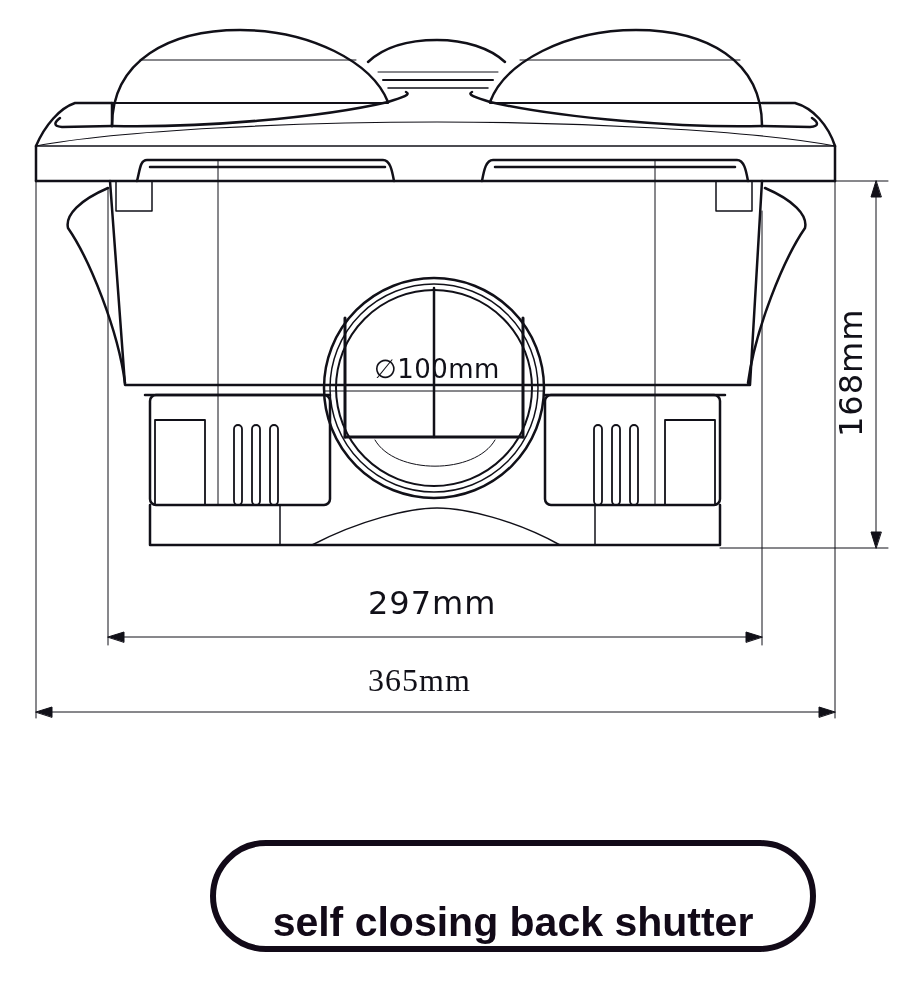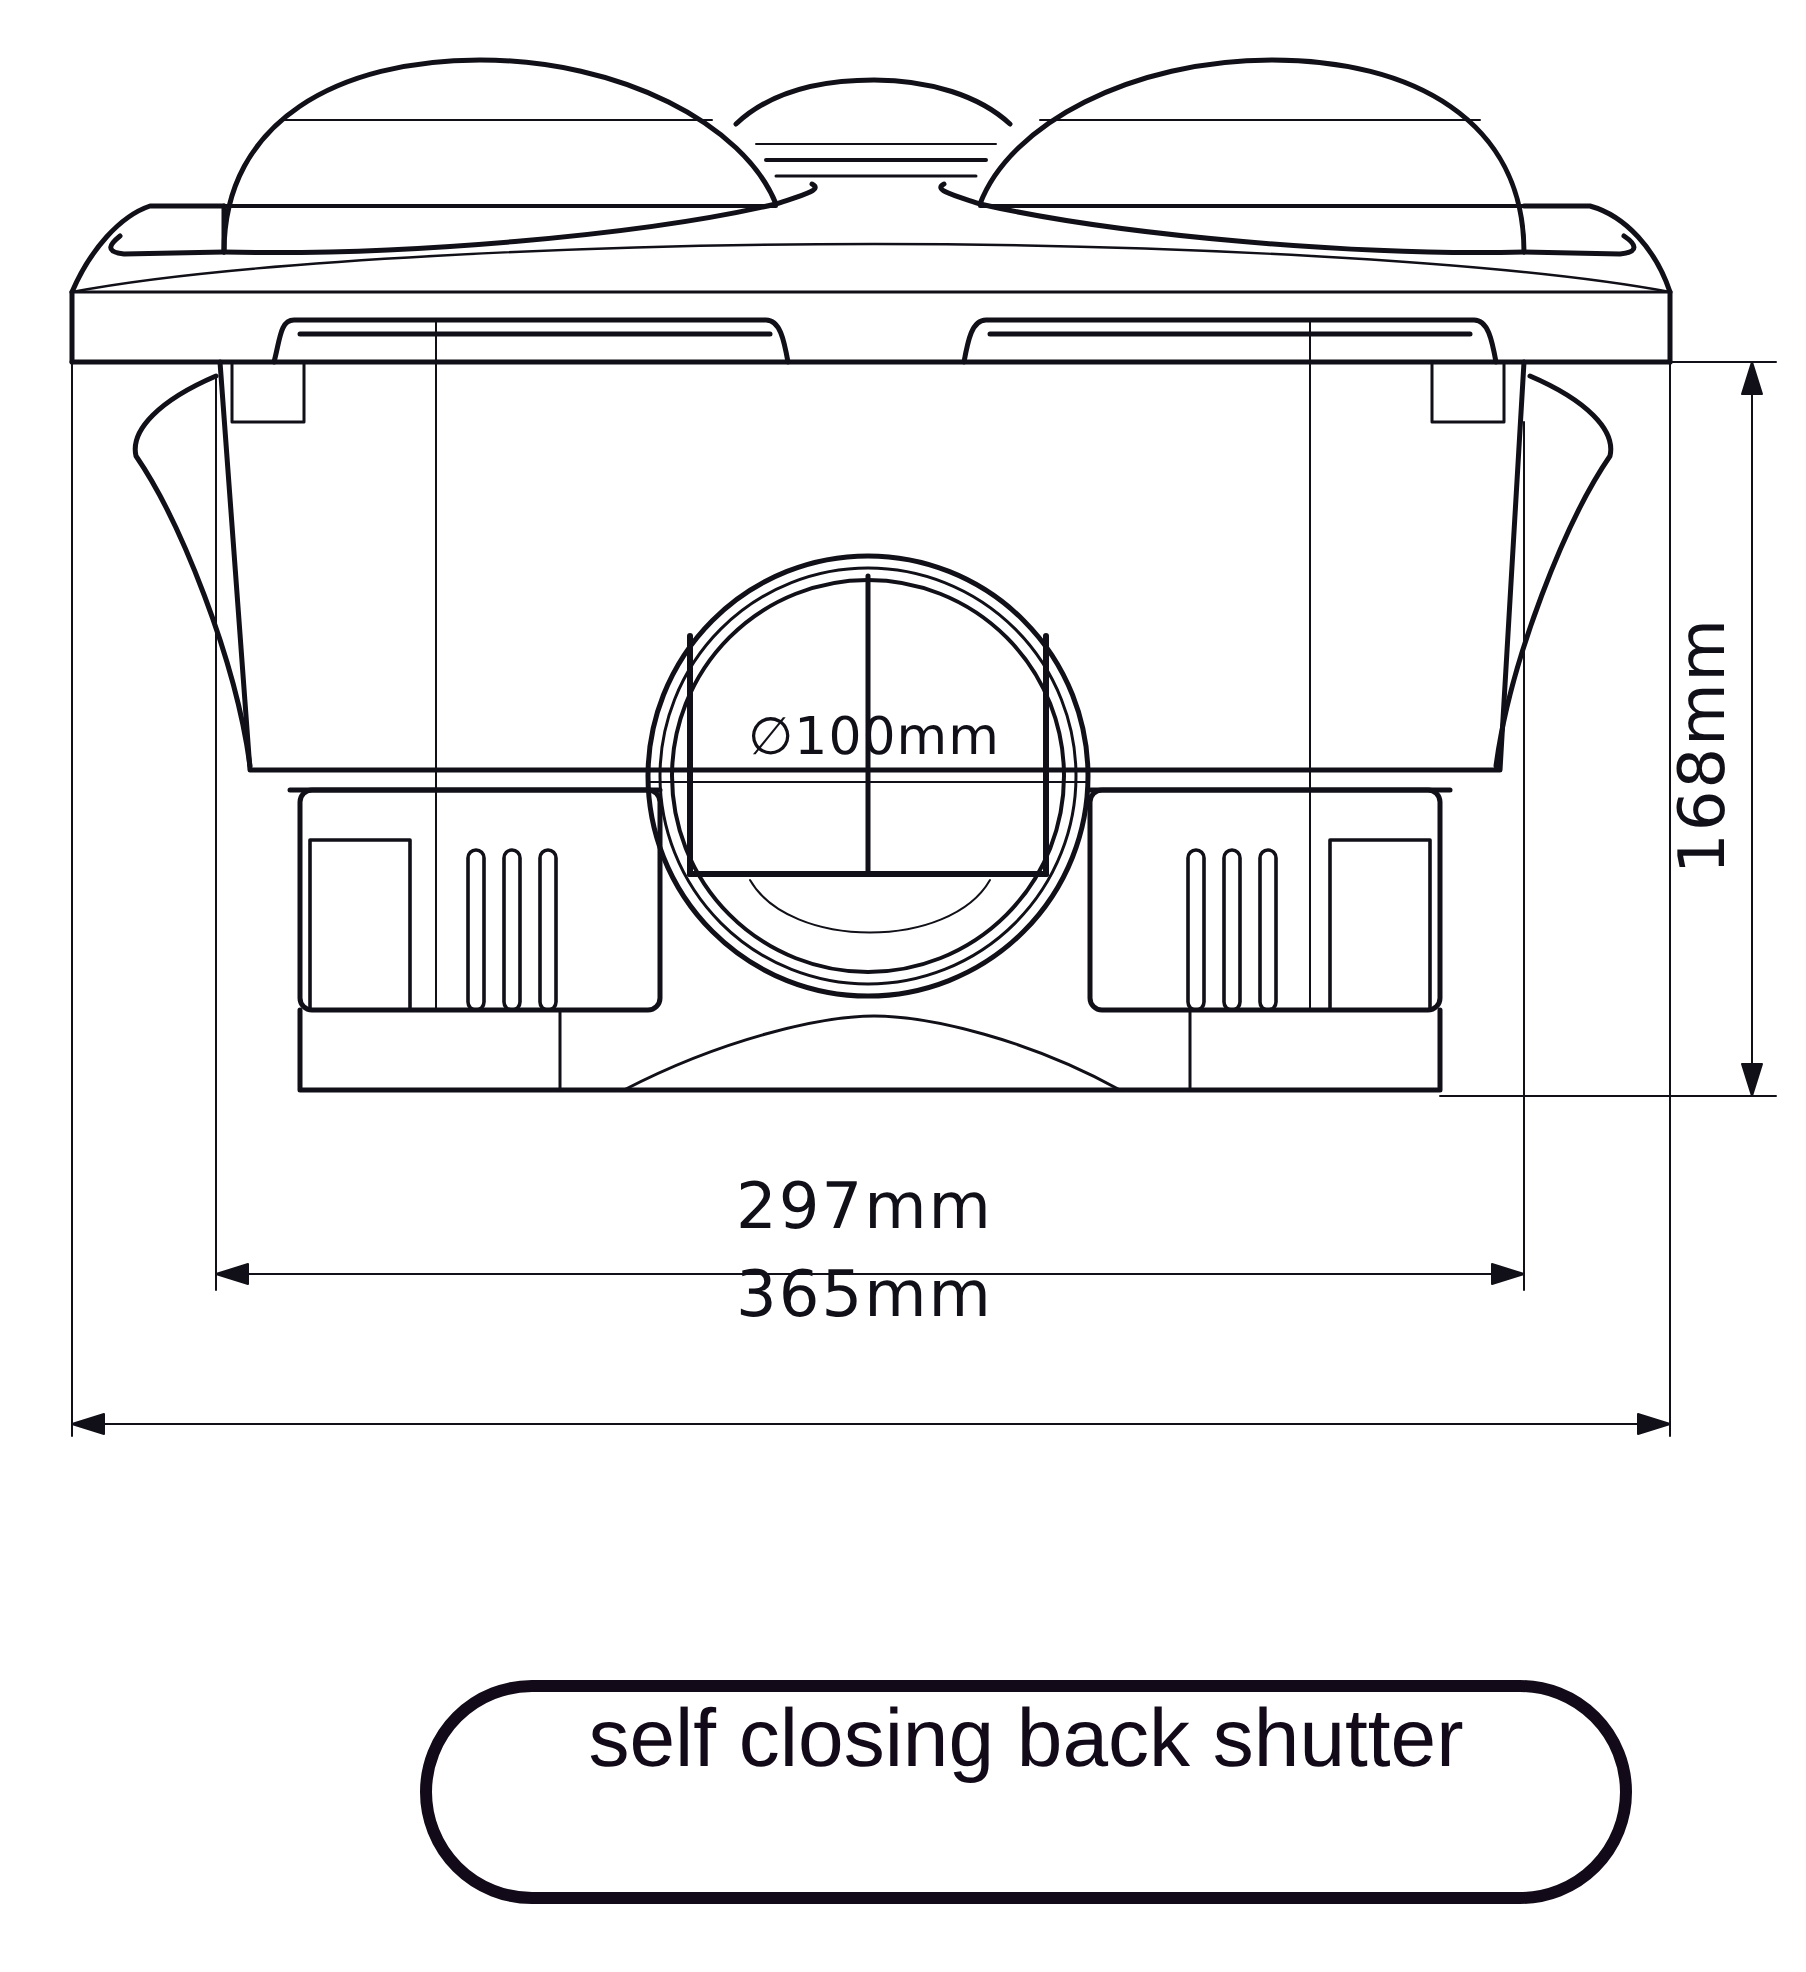--- a/index.html
+++ b/index.html
@@ -7,7 +7,7 @@
   svg#drawing { position:absolute; left:0; top:0; }
   .dim-text { position:absolute; color:#111018; font-family:"DejaVu Sans", sans-serif; font-size:32px; letter-spacing:1px; white-space:nowrap; }
   #dim-297 { left:368px; top:584px; }
-  #dim-365 { left:368px; top:628px; }
+  #dim-365 { left:368px; top:662px;font-family:Liberation Serif, serif; }
   #dim-168 { left:822px; top:360px; transform:rotate(-90deg); transform-origin:left top; top:437px; left:832px; }
   #dim-100 { left:374px; top:354px; font-size:26px; letter-spacing:0.5px; background:transparent; }
   #callout { position:absolute; left:210px; top:840px; width:606px; height:112px; border:6px solid #120a18; border-radius:56px; box-sizing:border-box; display:flex; align-items:flex-start; justify-content:center; }

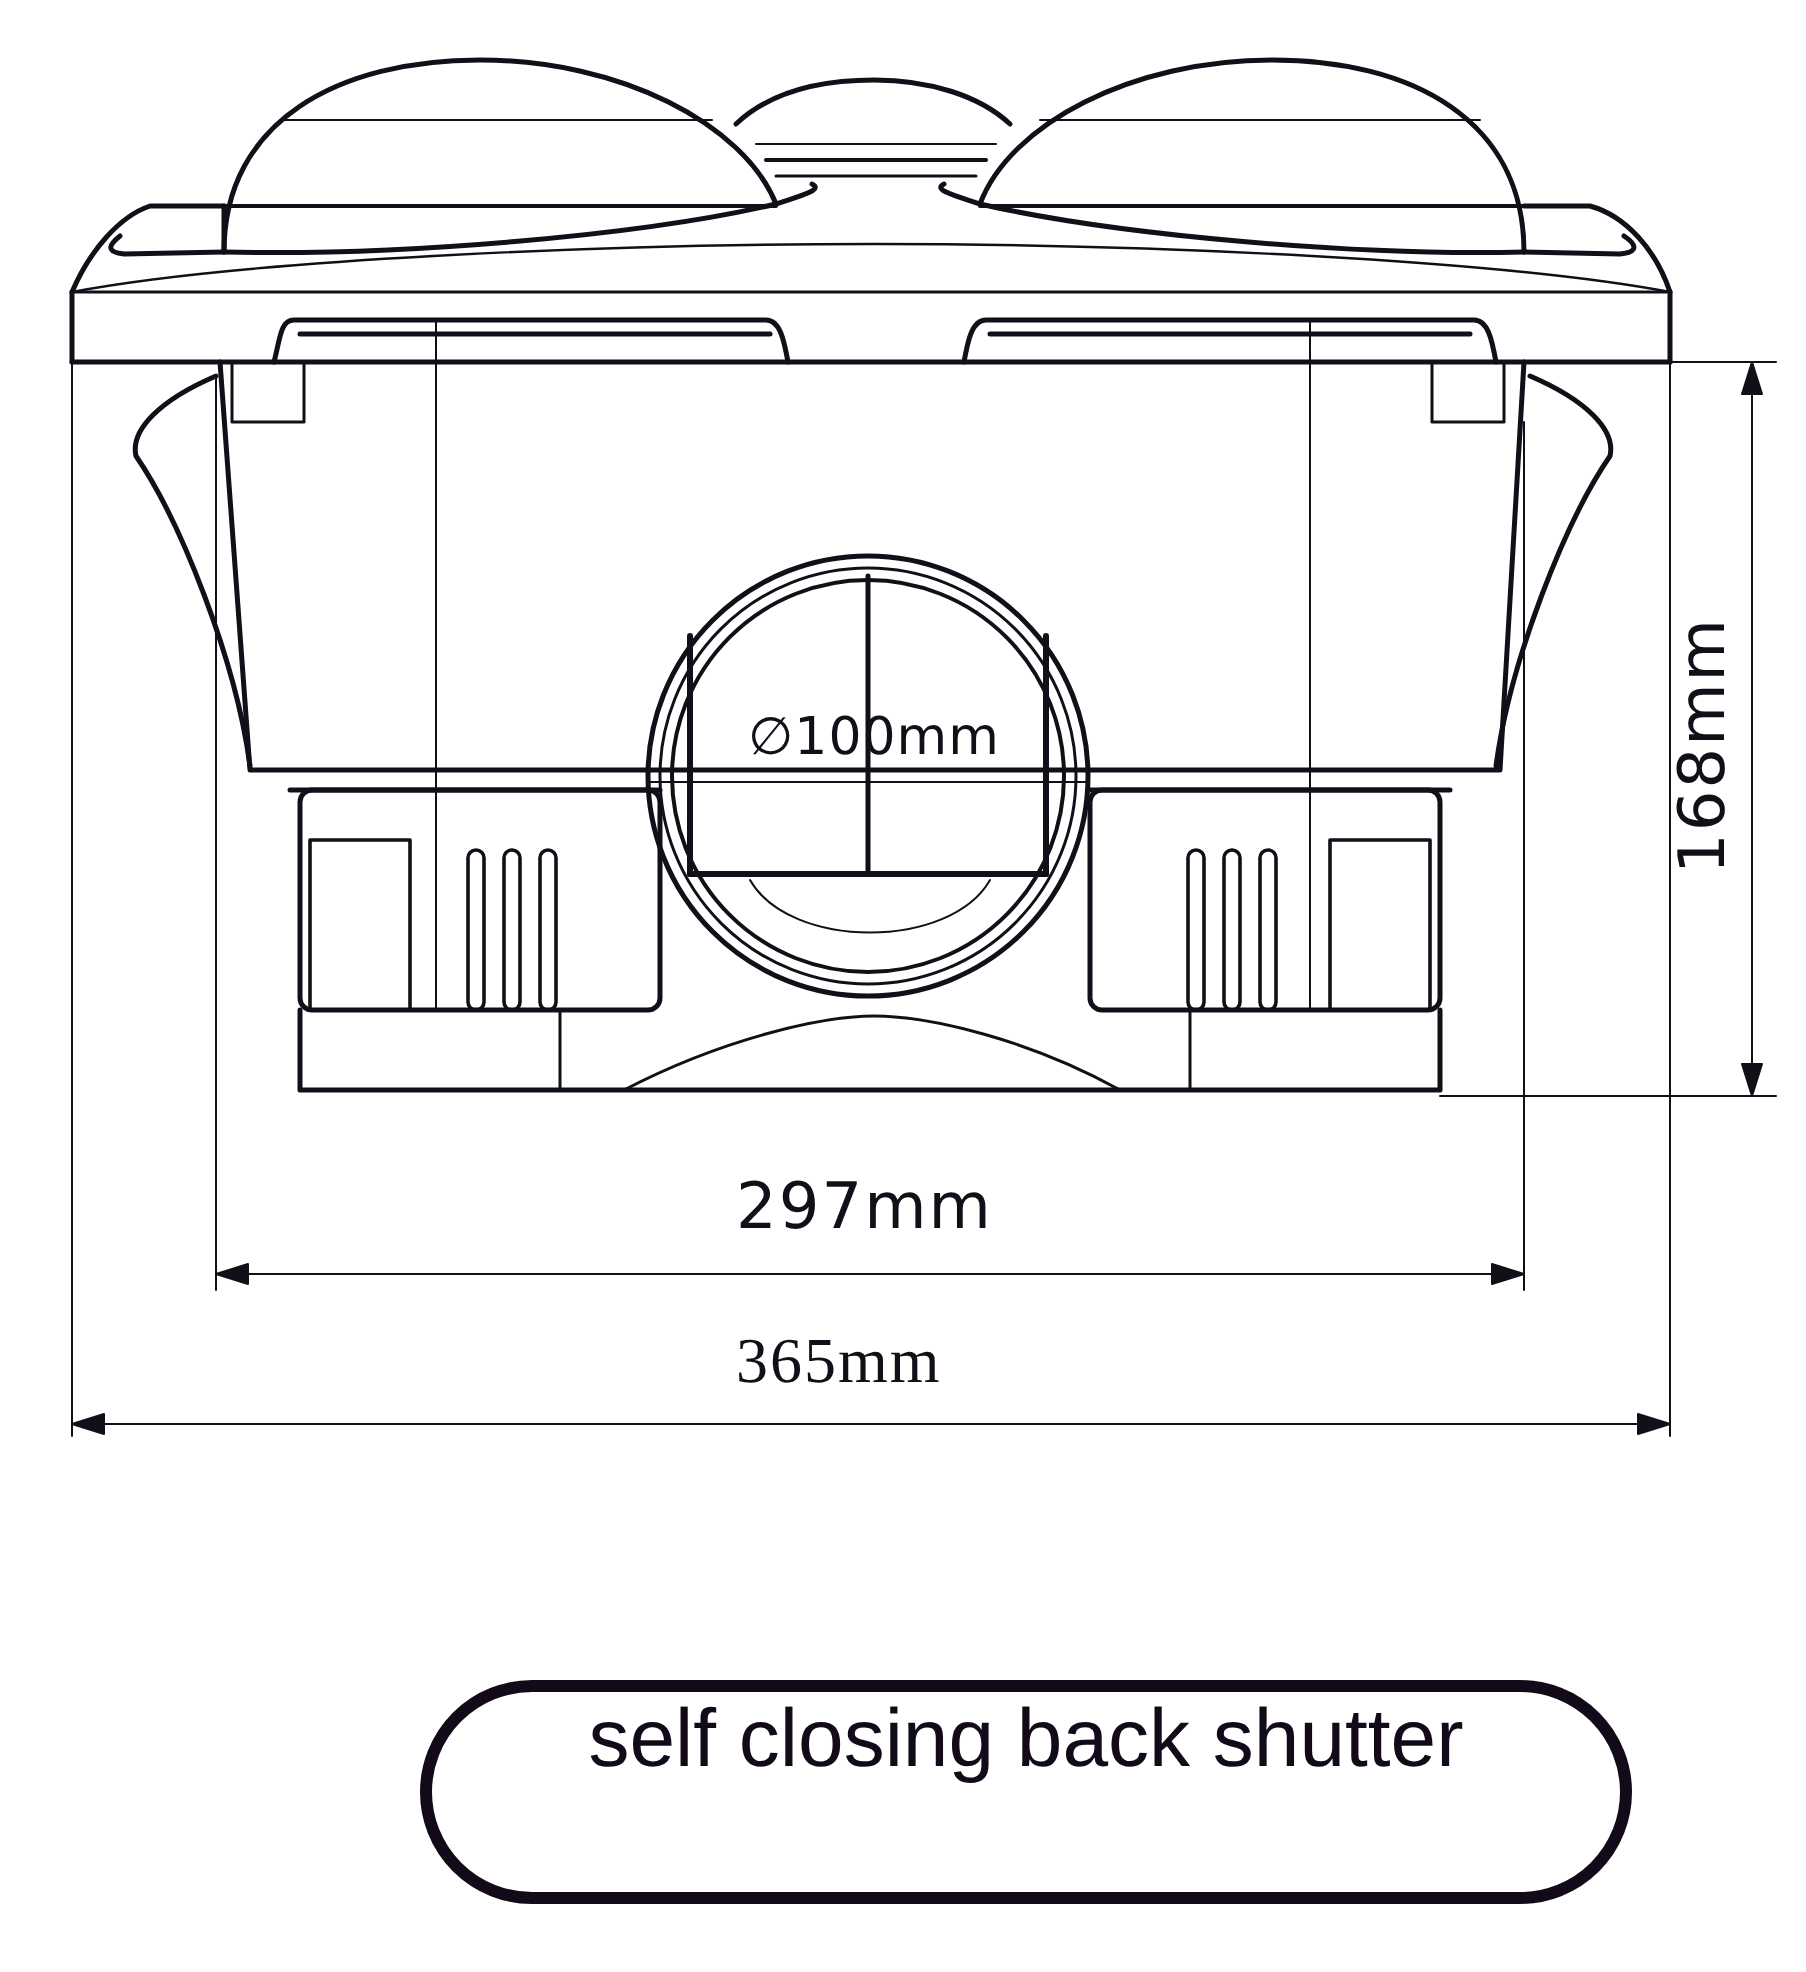--- a/index.html
+++ b/index.html
@@ -10,7 +10,7 @@
   #dim-365 { left:368px; top:662px;font-family:Liberation Serif, serif; }
   #dim-168 { left:822px; top:360px; transform:rotate(-90deg); transform-origin:left top; top:437px; left:832px; }
   #dim-100 { left:374px; top:354px; font-size:26px; letter-spacing:0.5px; background:transparent; }
-  #callout { position:absolute; left:210px; top:840px; width:606px; height:112px; border:6px solid #120a18; border-radius:56px; box-sizing:border-box; display:flex; align-items:flex-start; justify-content:center; }
+  #callout { position:absolute; left:210px; top:840px; width:606px; height:112px; border:6px solid #120a18; border-radius:56px; box-sizing:border-box; display:flex; align-items:flex-end; justify-content:center;font-weight:bold; }
   #callout-text { font-family:"Liberation Sans", sans-serif; font-size:41px; color:#120a18; }
 </style>
 </head>

